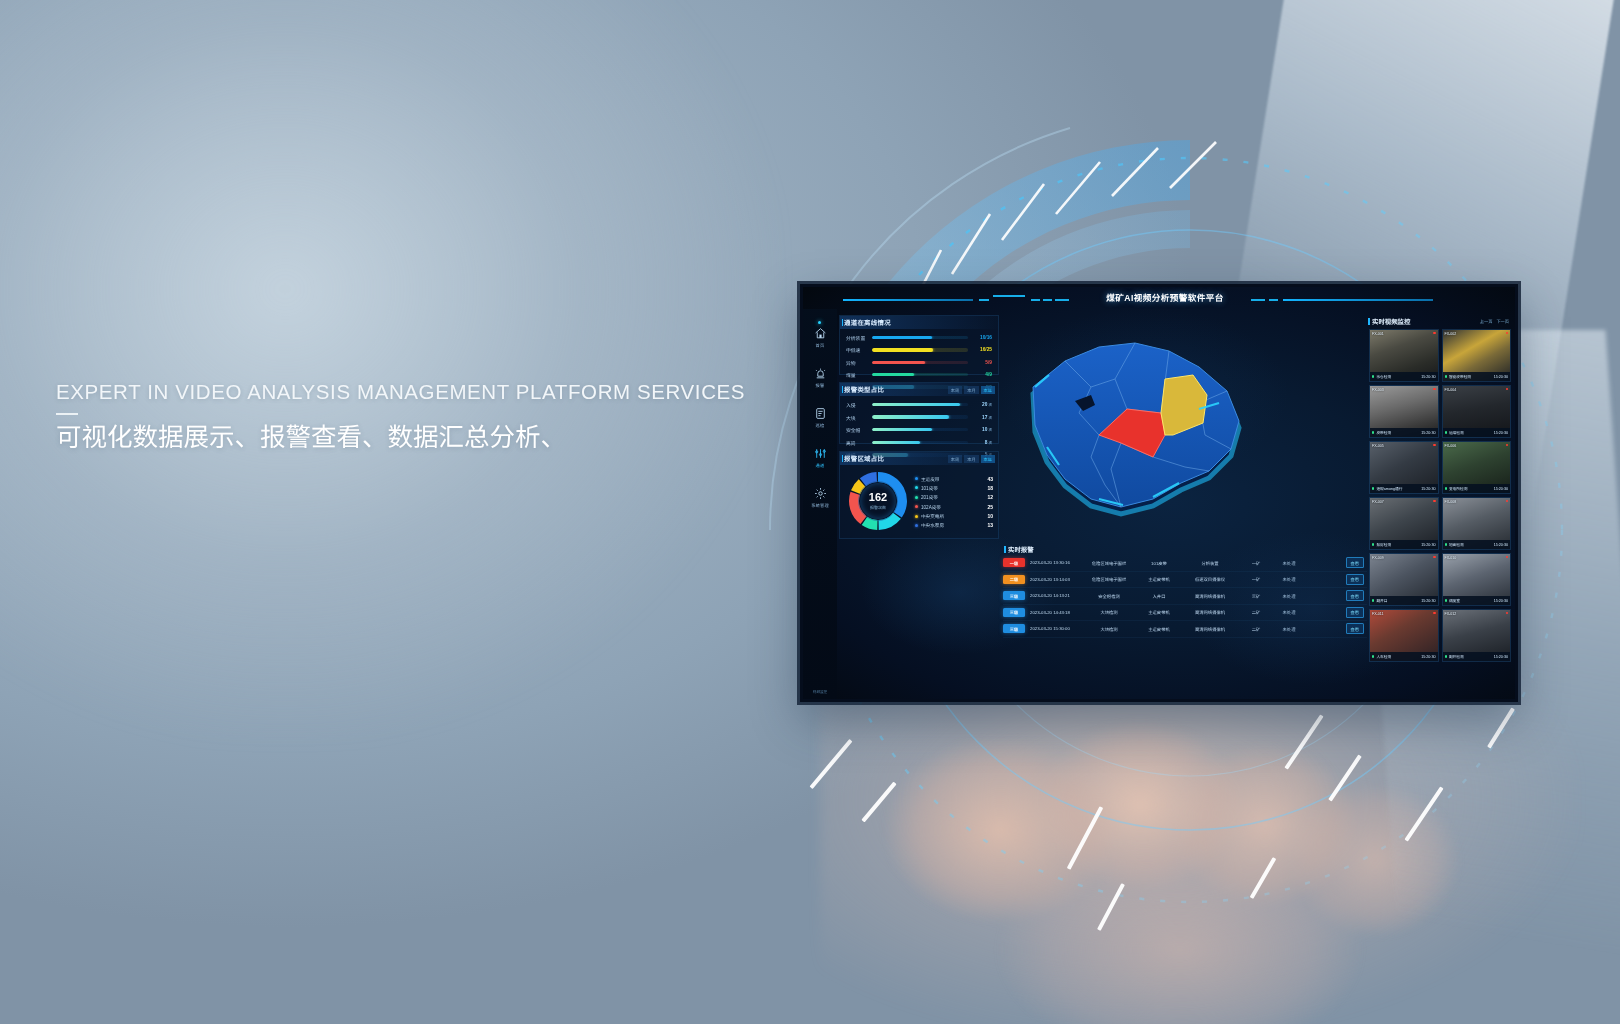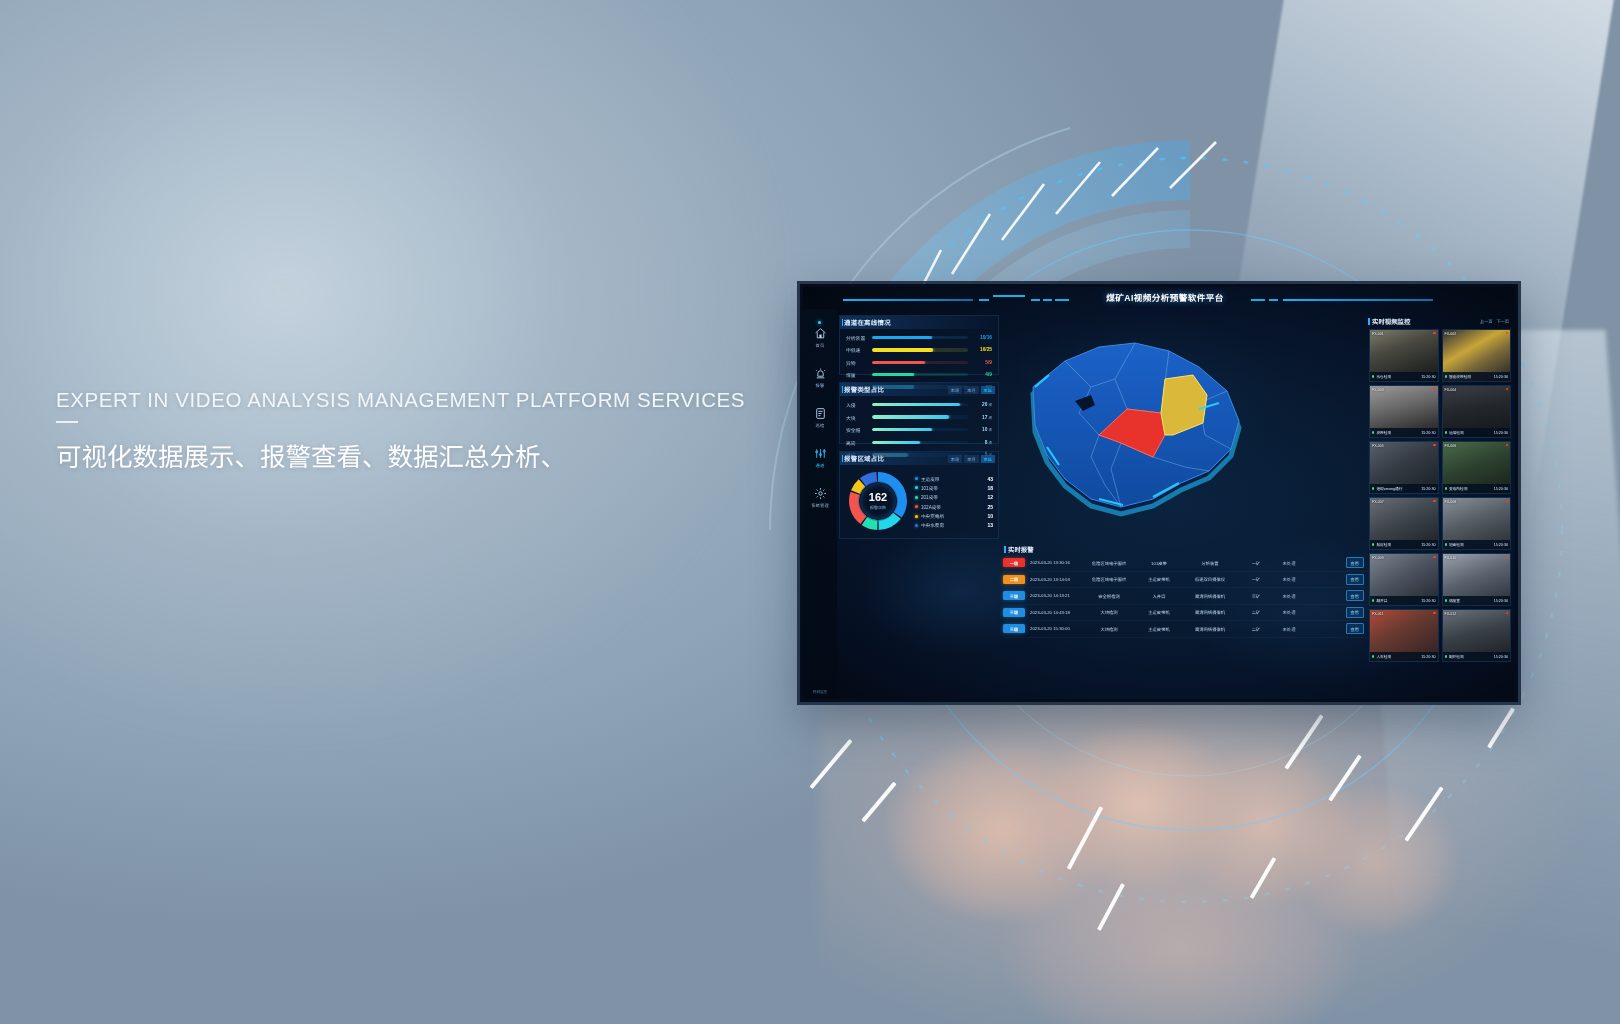--- a/index.html
+++ b/index.html
@@ -71,7 +71,7 @@
     white-space:nowrap;
   }
   .subhead{
-    margin-top:22px; font-size:20.5px; color:#f2f6f9; letter-spacing:.6px;
+    margin-top:14px; font-size:20.5px; color:#f2f6f9; letter-spacing:.6px;
     font-weight:400; text-shadow:0 1px 4px rgba(60,80,100,.22);
   }
   .rule{ margin-top:9px; width:22px; height:2px; background:#eef3f7; opacity:.95; }

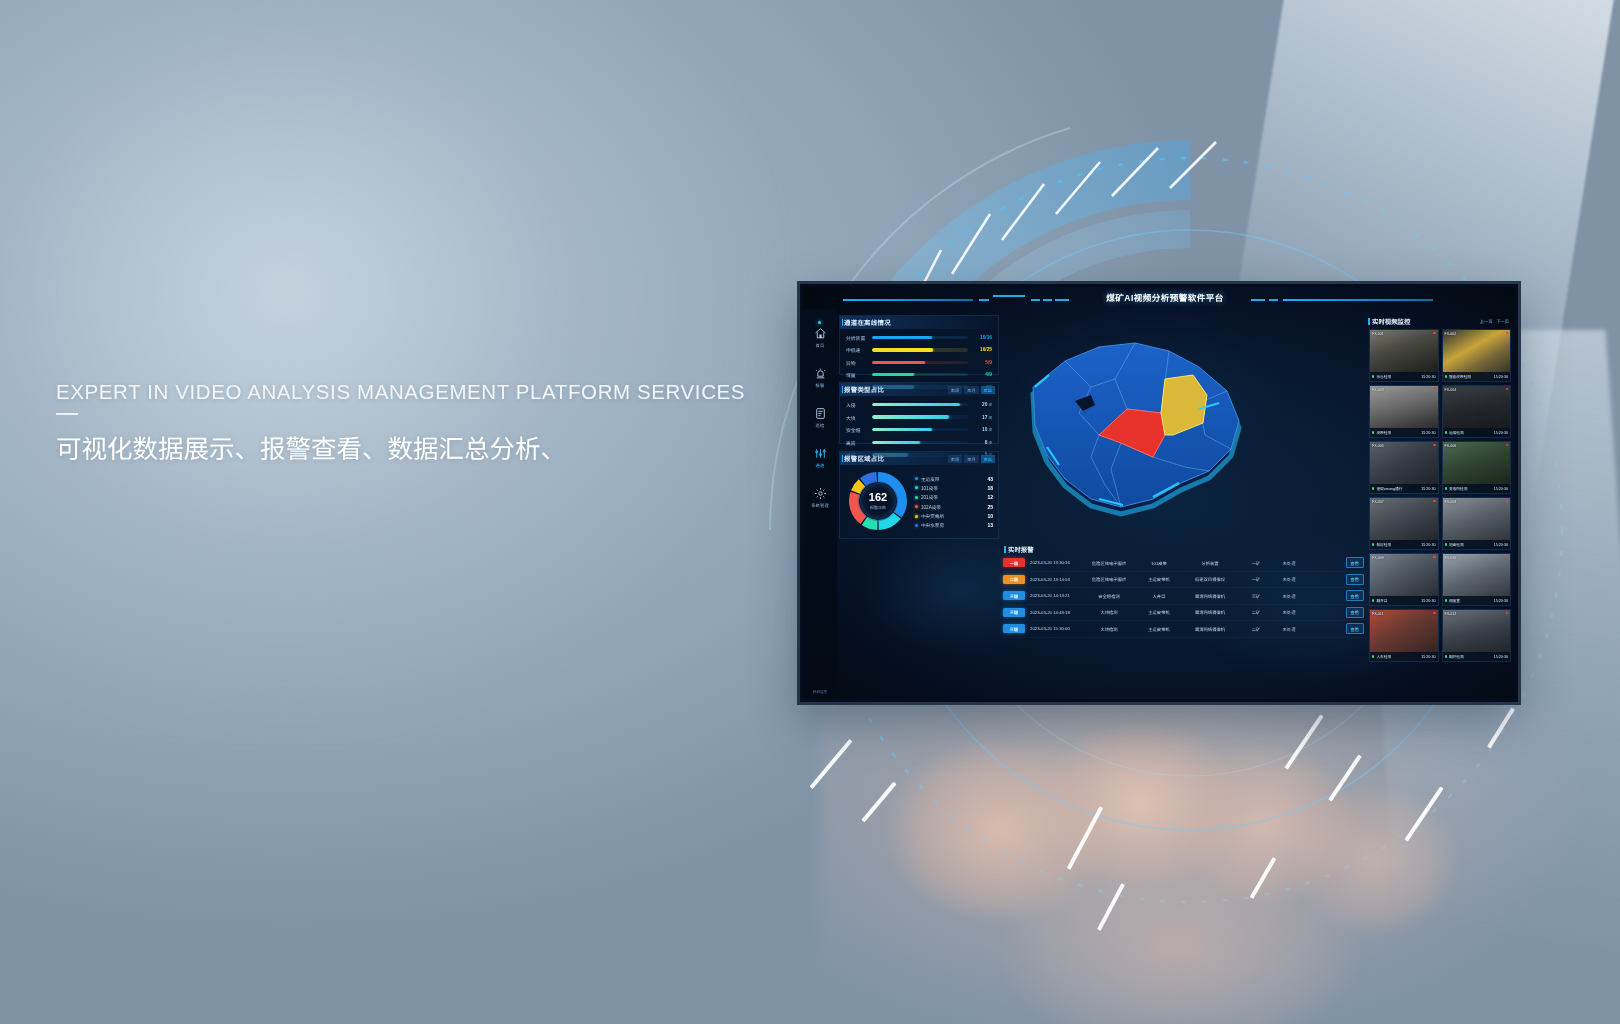--- a/index.html
+++ b/index.html
@@ -75,7 +75,7 @@
     font-weight:400; text-shadow:0 1px 4px rgba(60,80,100,.22);
   }
   .rule{ margin-top:9px; width:22px; height:2px; background:#eef3f7; opacity:.95; }
-  .blurb{ margin-top:12px; }
+  .blurb{ }
   .blurb p{
     font-size:25.5px; line-height:1.78; color:#ffffff; font-weight:400;
     text-shadow:0 1px 5px rgba(60,80,100,.24);

